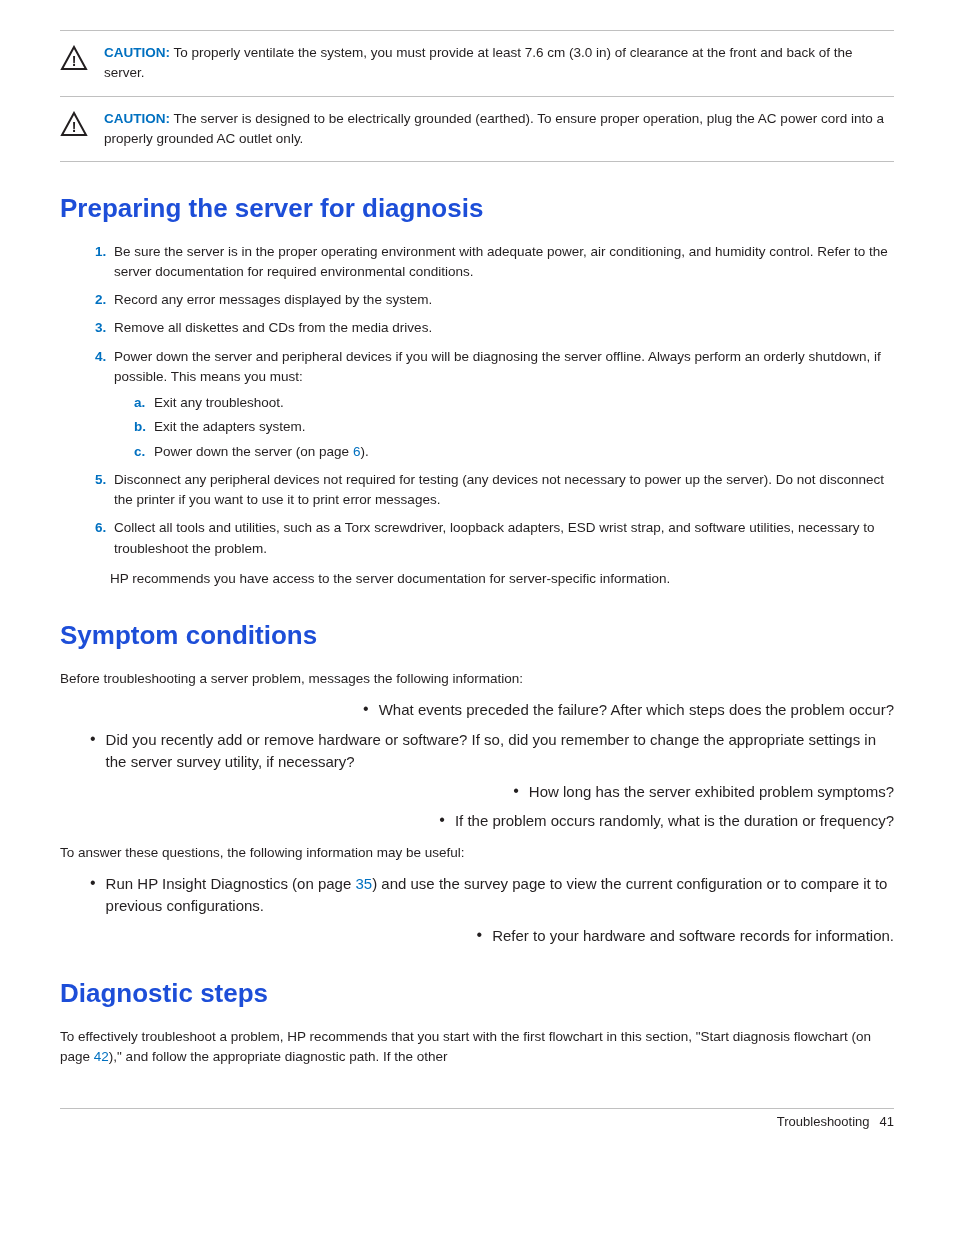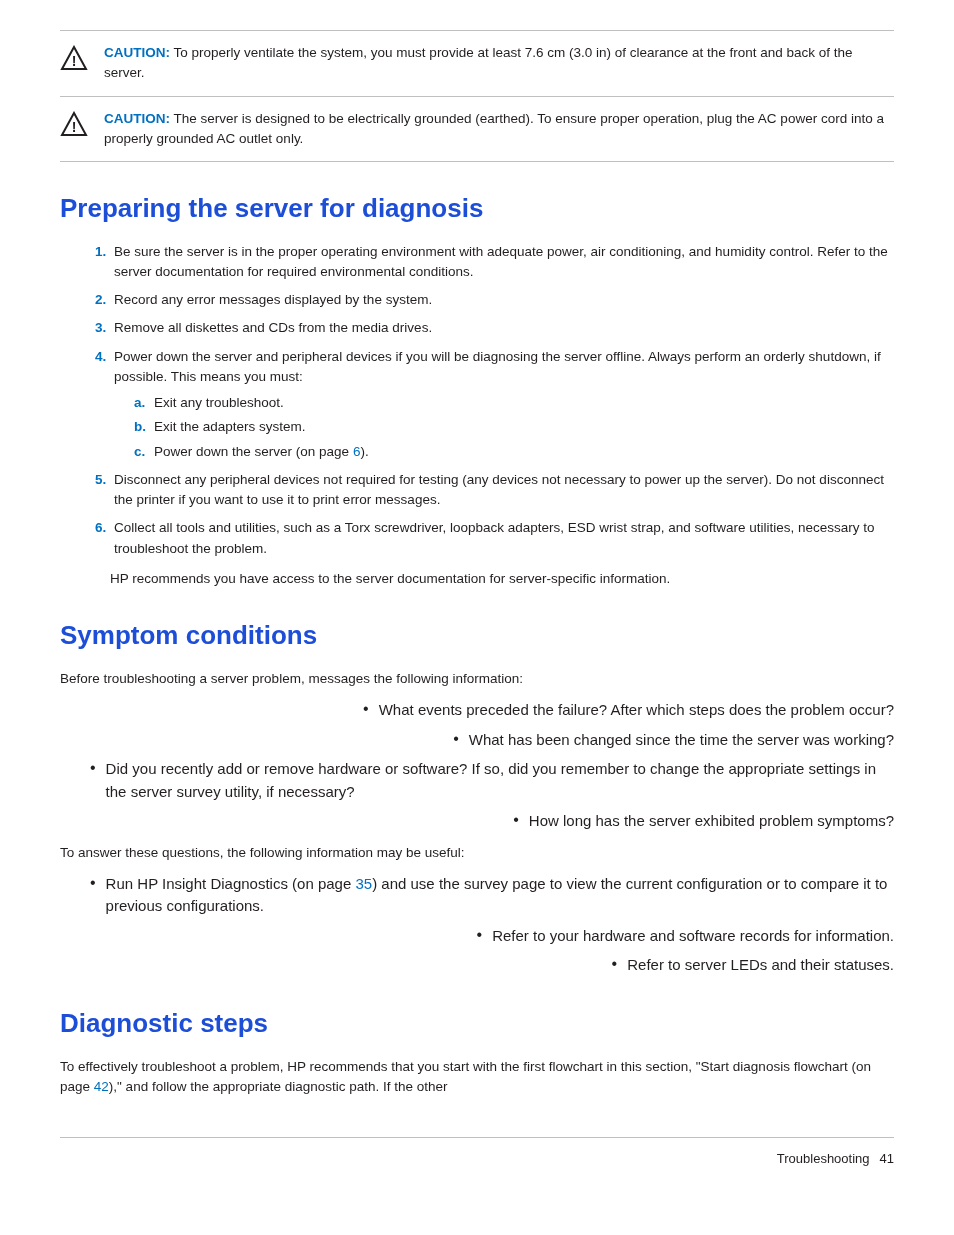--- a/index.html
+++ b/index.html
@@ -235,9 +235,6 @@
         <span>What events preceded the failure? After which steps does the problem occur?</span>
       </li>
     <li>
-        <span>What has been changed since the time the server was working?</span>
-      </li>
-    <li>
         <span>Did you recently add or remove hardware or software? If so, did you remember to change the appropriate settings in the server survey utility, if necessary?</span>
       </li>
     <li>

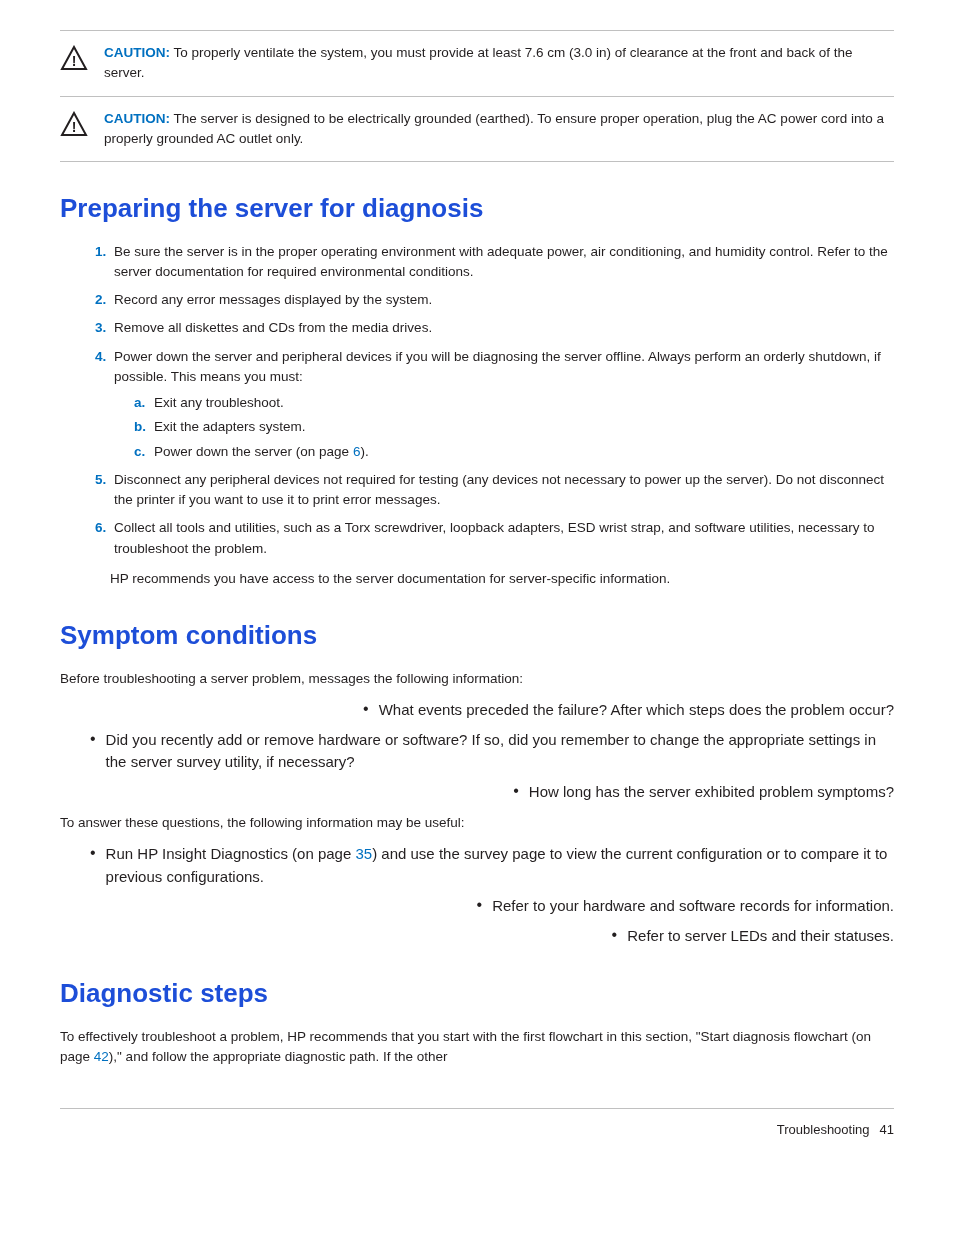--- a/index.html
+++ b/index.html
@@ -240,6 +240,9 @@
     <li>
         <span>How long has the server exhibited problem symptoms?</span>
       </li>
+    <li>
+        <span>If the problem occurs randomly, what is the duration or frequency?</span>
+      </li>
   </ul>
   <p class="intro-para">To answer these questions, the following information may be useful:</p>
   <ul class="bullet-list">

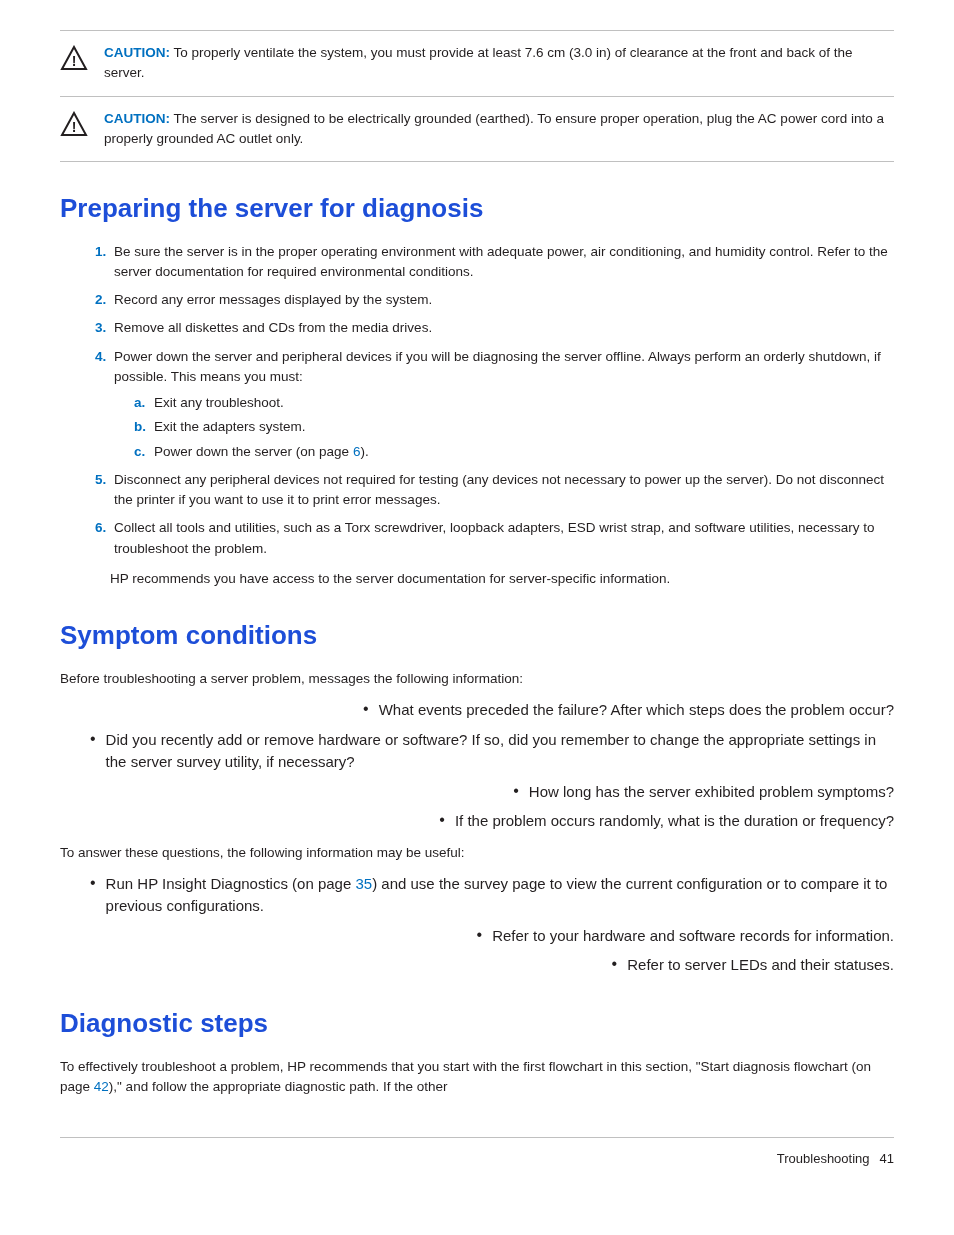--- a/index.html
+++ b/index.html
@@ -252,9 +252,6 @@
     <li>
       <span>Refer to your hardware and software records for information.</span>
     </li>
-    <li>
-      <span>Refer to server LEDs and their statuses.</span>
-    </li>
   </ul>
 </div>
 

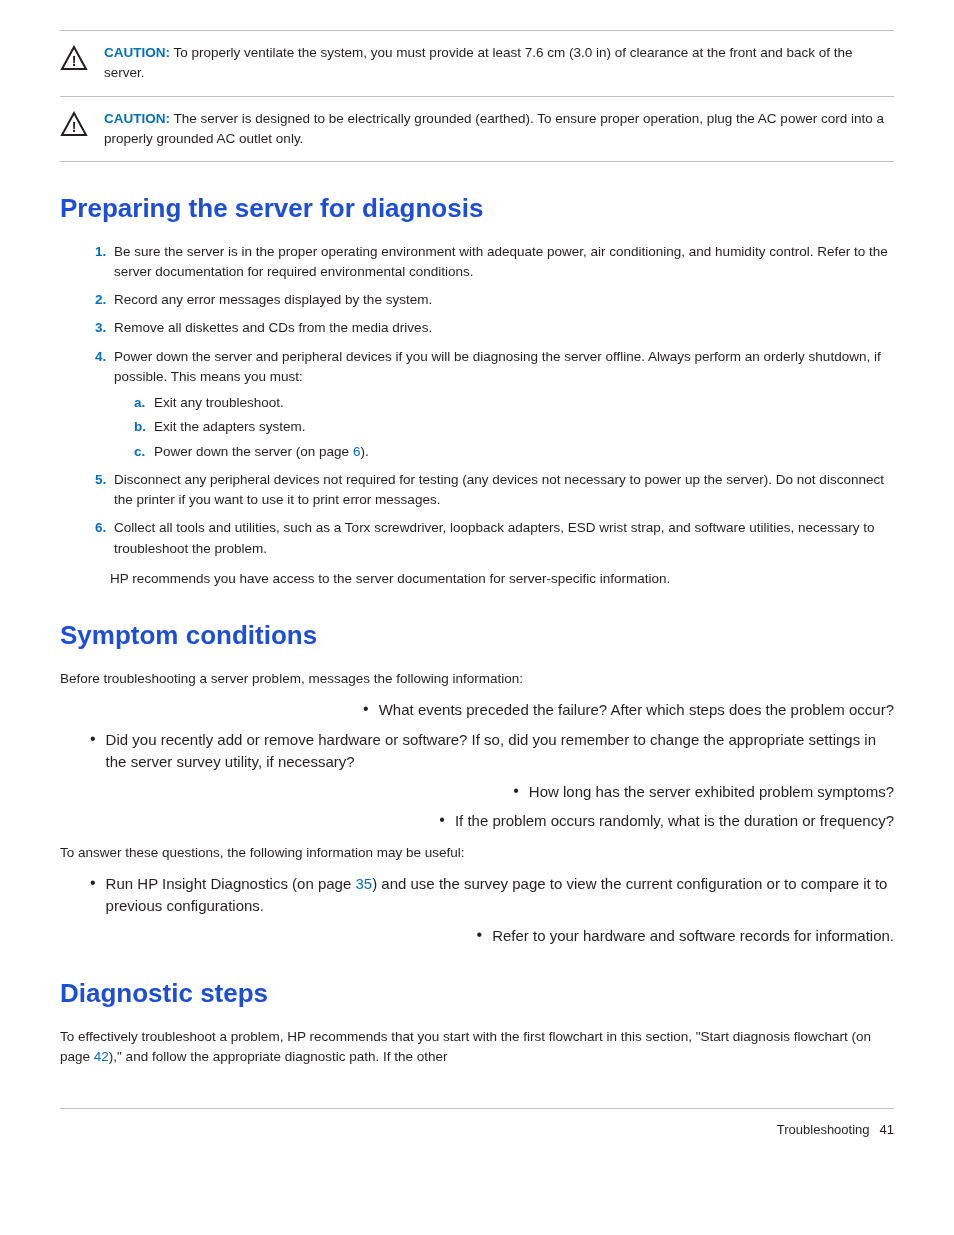--- a/index.html
+++ b/index.html
@@ -152,7 +152,7 @@
       position: relative;
       margin-top: 40px;
       border-top: 1px solid #c0c0c0;
-      padding-top: 12px;
+      padding-top: 4px;
       display: flex;
       justify-content: flex-end;
       align-items: center;

